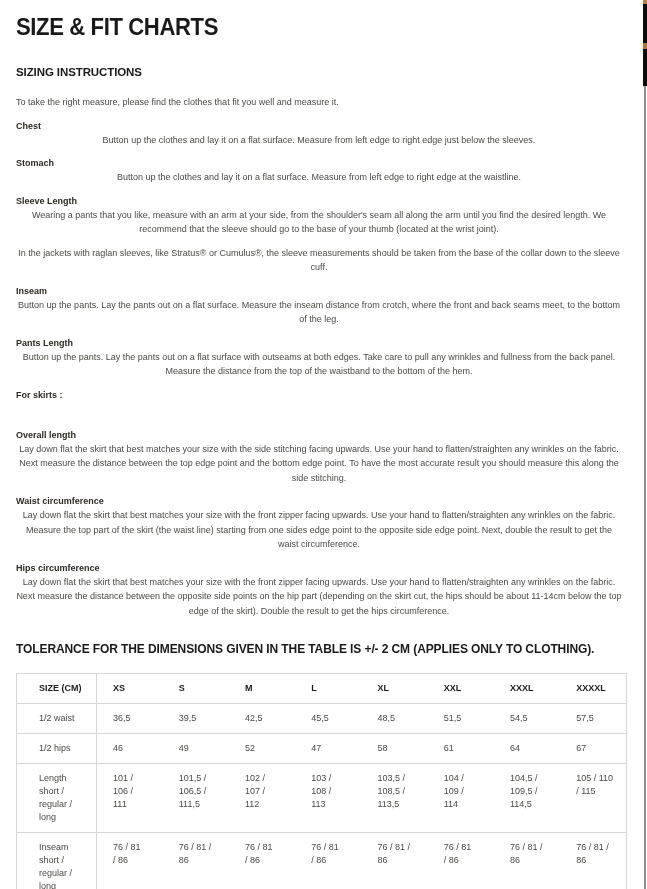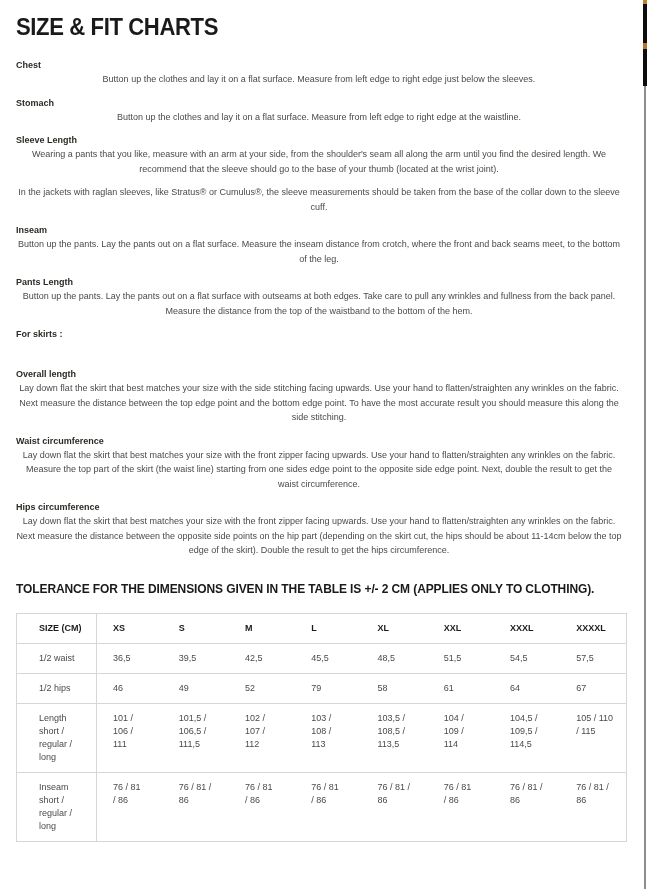--- a/index.html
+++ b/index.html
@@ -111,6 +111,7 @@
 
 <div class="content">
   <h1 class="page-title">SIZE &amp; FIT CHARTS</h1>
+  <h2 class="section-title">SIZING INSTRUCTIONS</h2>
 
   <div class="intro">
   </div>

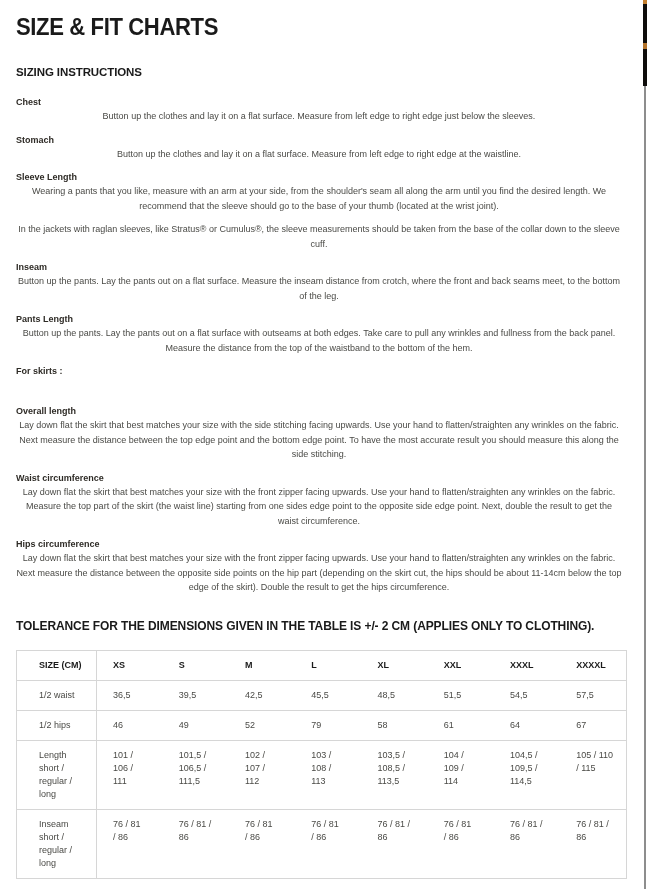--- a/index.html
+++ b/index.html
@@ -114,6 +114,7 @@
   <h2 class="section-title">SIZING INSTRUCTIONS</h2>
 
   <div class="intro">
+    <p>To take the right measure, please find the clothes that fit you well and measure it.</p>
   </div>
 
   <div id="instruction-sections">

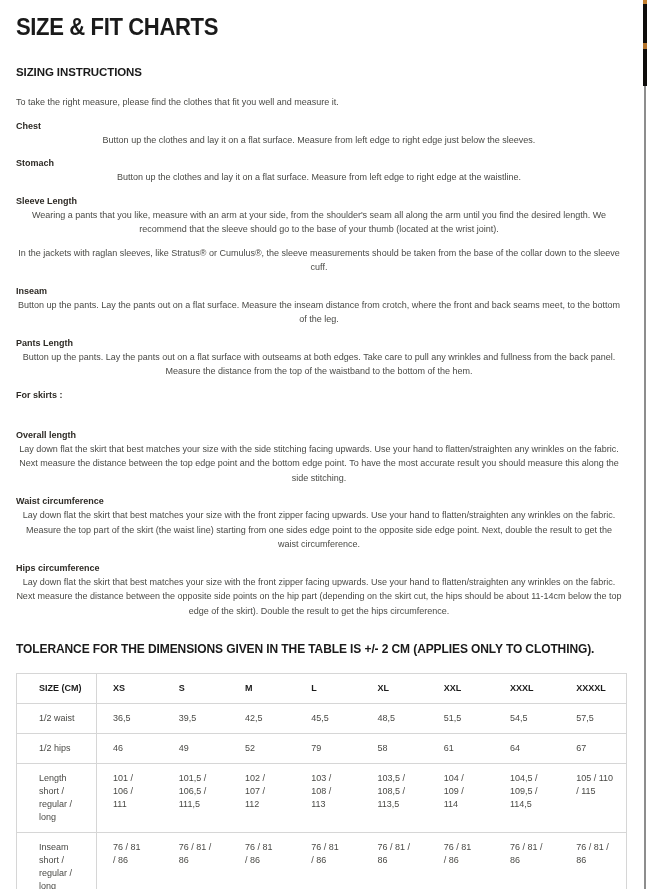--- a/index.html
+++ b/index.html
@@ -182,7 +182,7 @@
           <td>46</td>
           <td>49</td>
           <td>52</td>
-          <td>79</td>
+          <td>47</td>
           <td>58</td>
           <td>61</td>
           <td>64</td>

